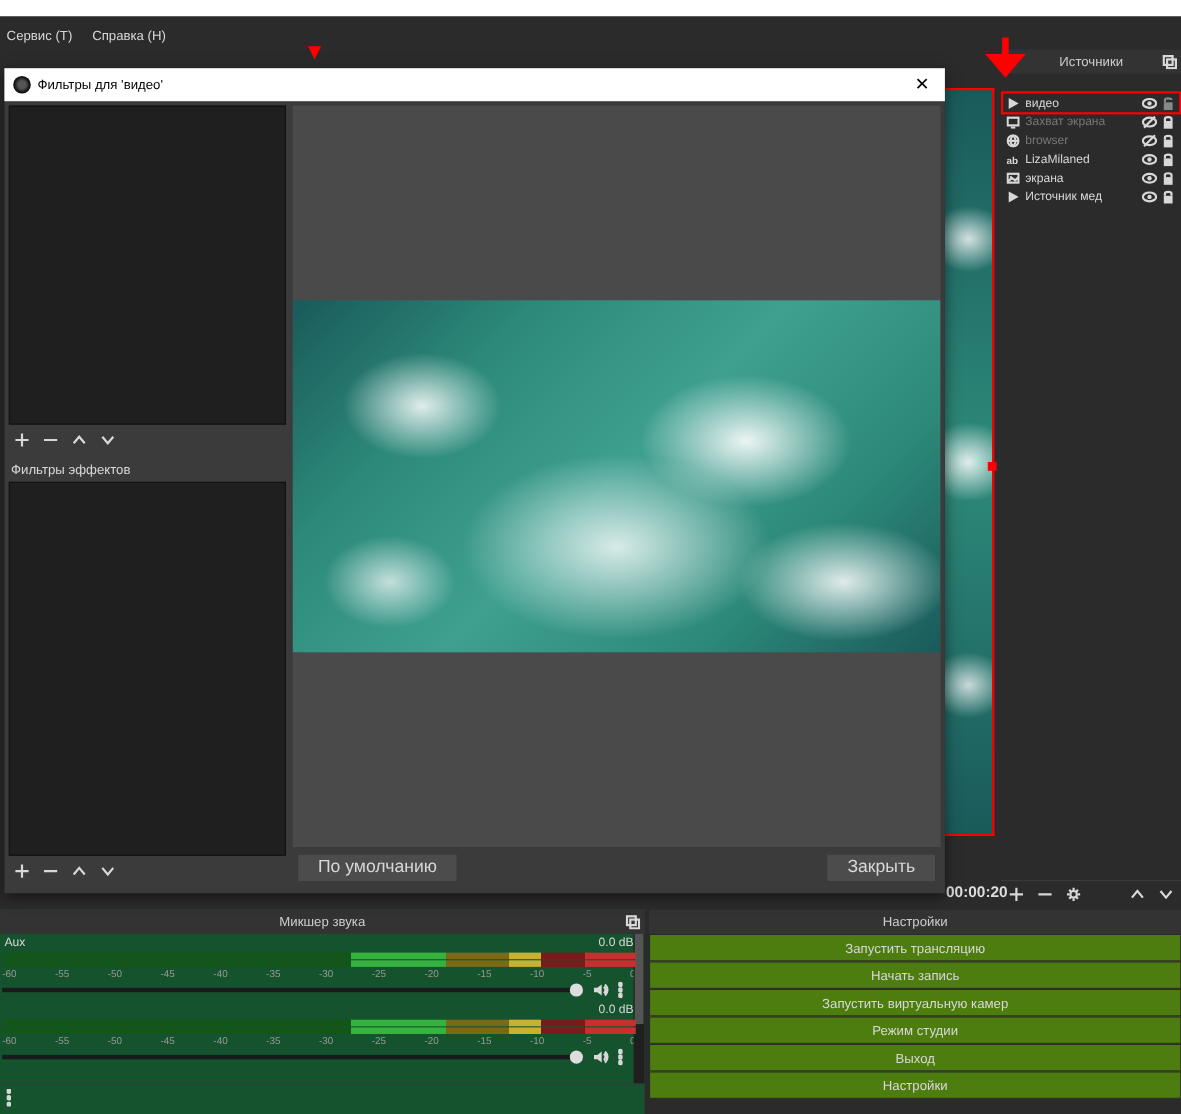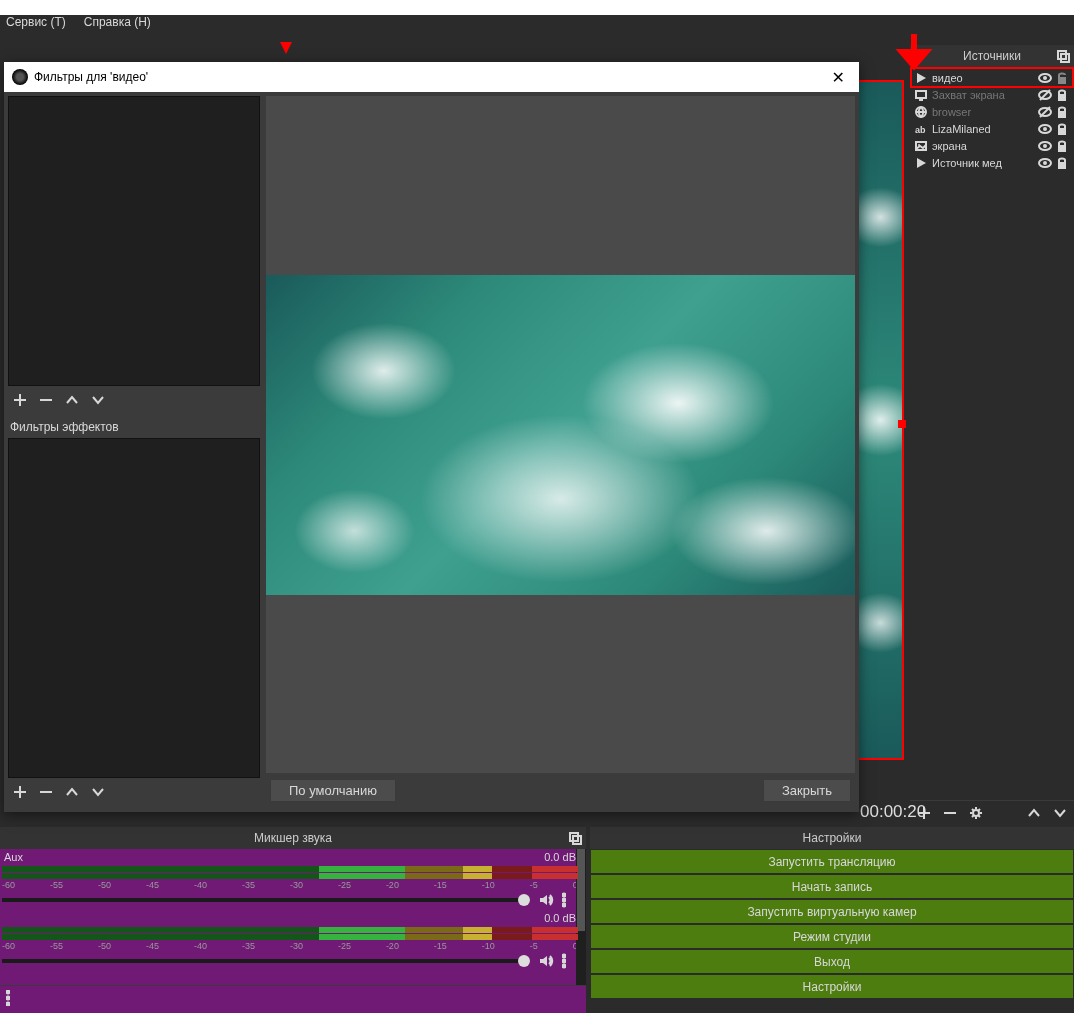--- a/index.html
+++ b/index.html
@@ -21,7 +21,7 @@
   height: 24px;
   background: #2b2b2b;
   display: flex;
-  align-items: flex-start;
+  align-items: flex-end;
   padding: 0 6px;
   gap: 18px;
 }

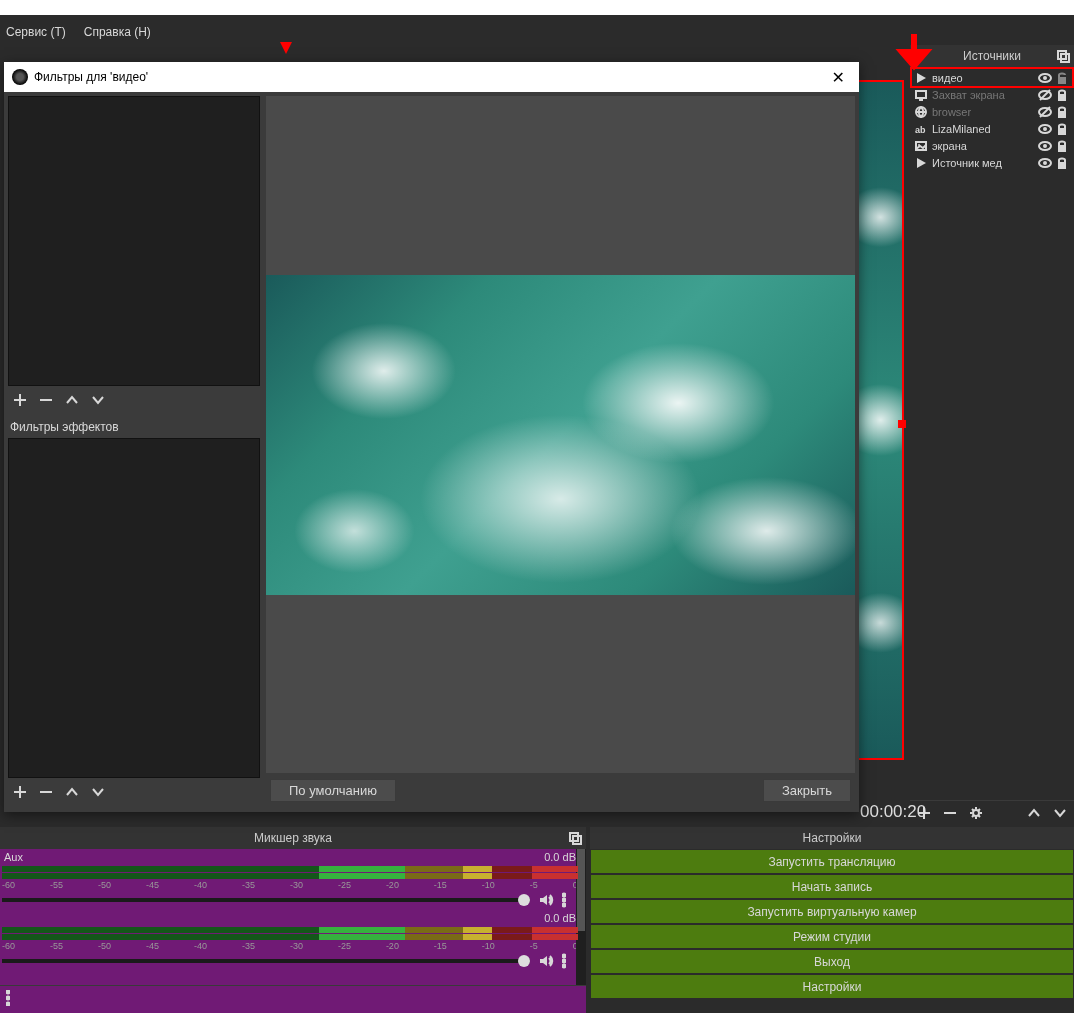--- a/index.html
+++ b/index.html
@@ -201,6 +201,7 @@
 .source-list {
   flex: 1;
   padding: 2px;
+  margin-top: 16px;
 }
 .source-row {
   display: flex;

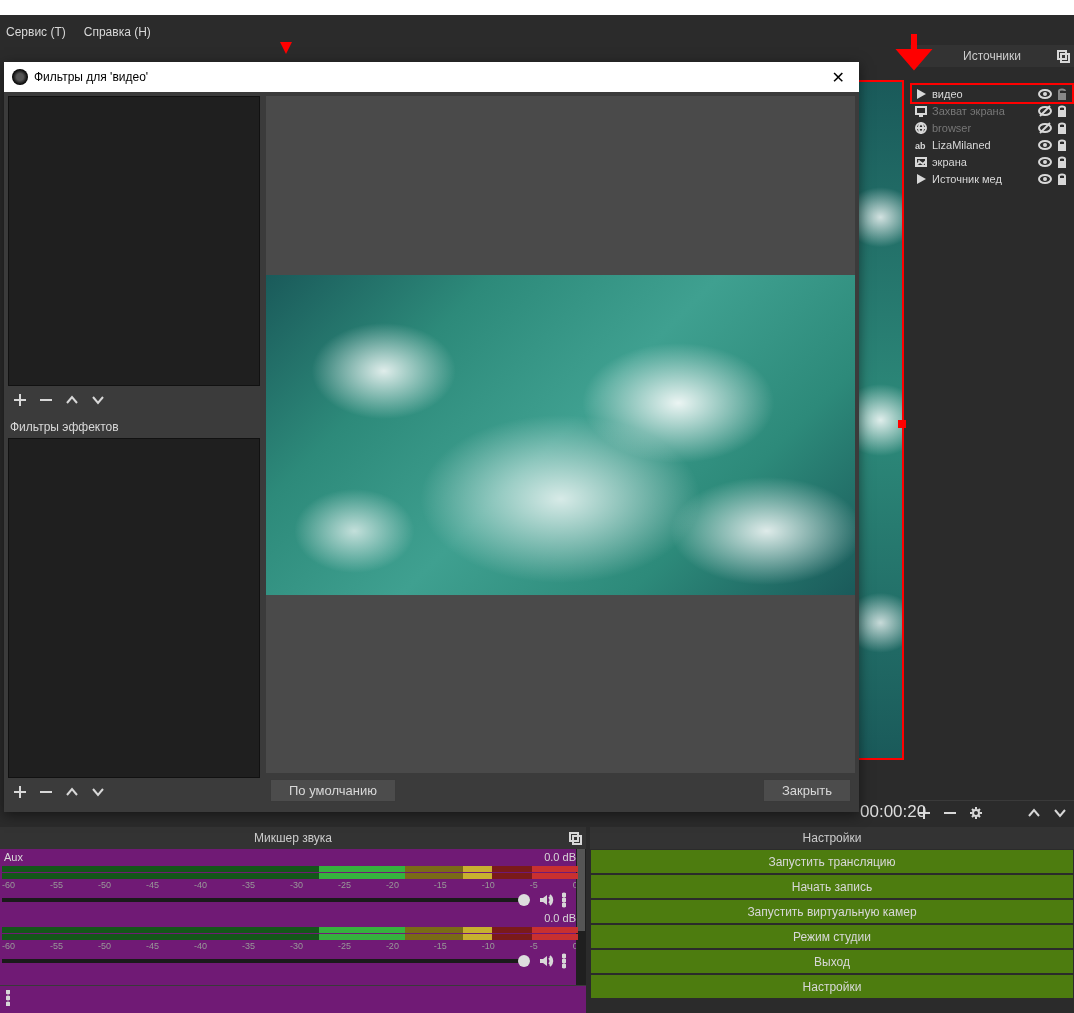--- a/index.html
+++ b/index.html
@@ -137,7 +137,7 @@
   color: #d8d8d8;
   padding: 3px 18px;
   cursor: pointer;
-  font-size: 13px;
+  font-size: 16px;
 }
 
 

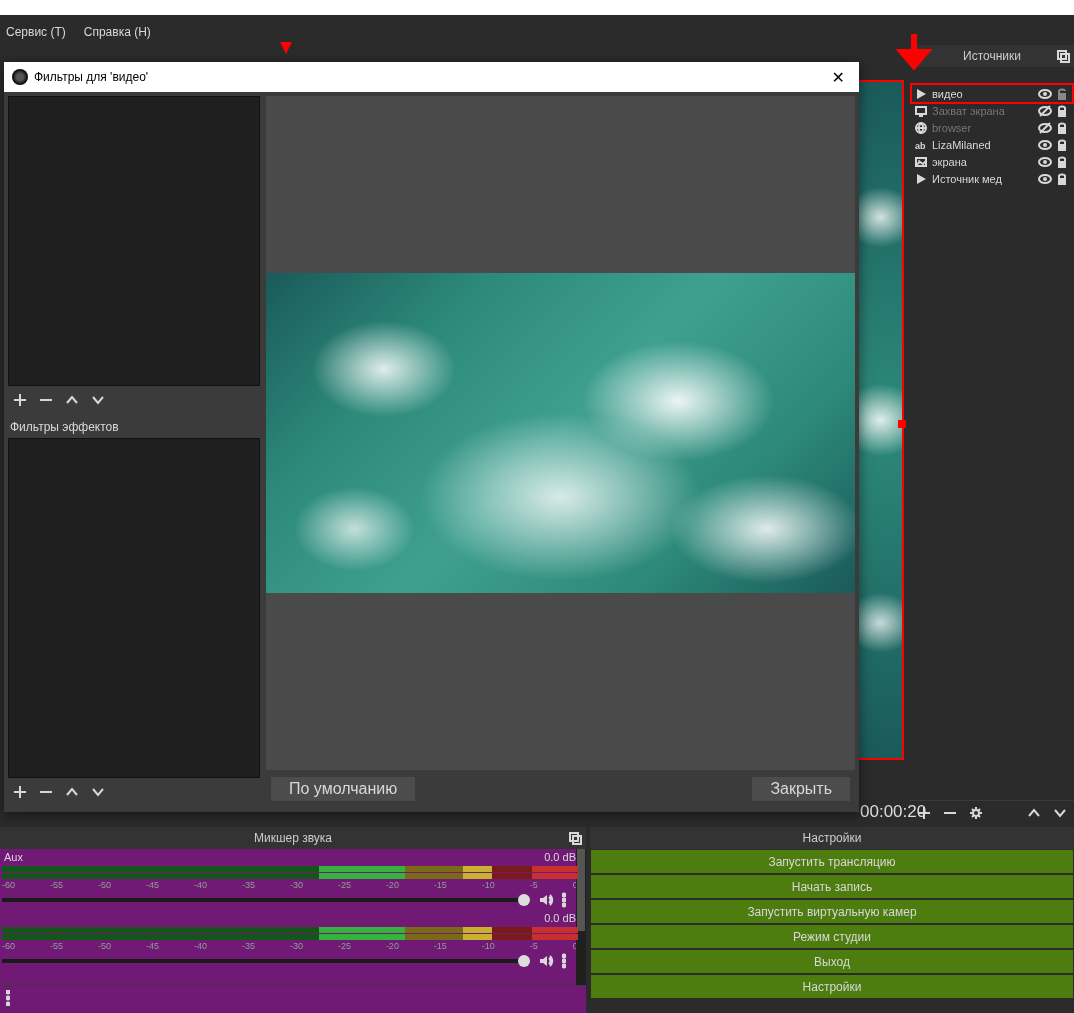--- a/index.html
+++ b/index.html
@@ -167,9 +167,10 @@
   position: absolute;
   left: 860px;
   top: 802px;
-  font-size: 17px;
+  font-size: 14px;
   color: #ddd;
   z-index: 60;
+  font-weight: bold;
 }
 
 

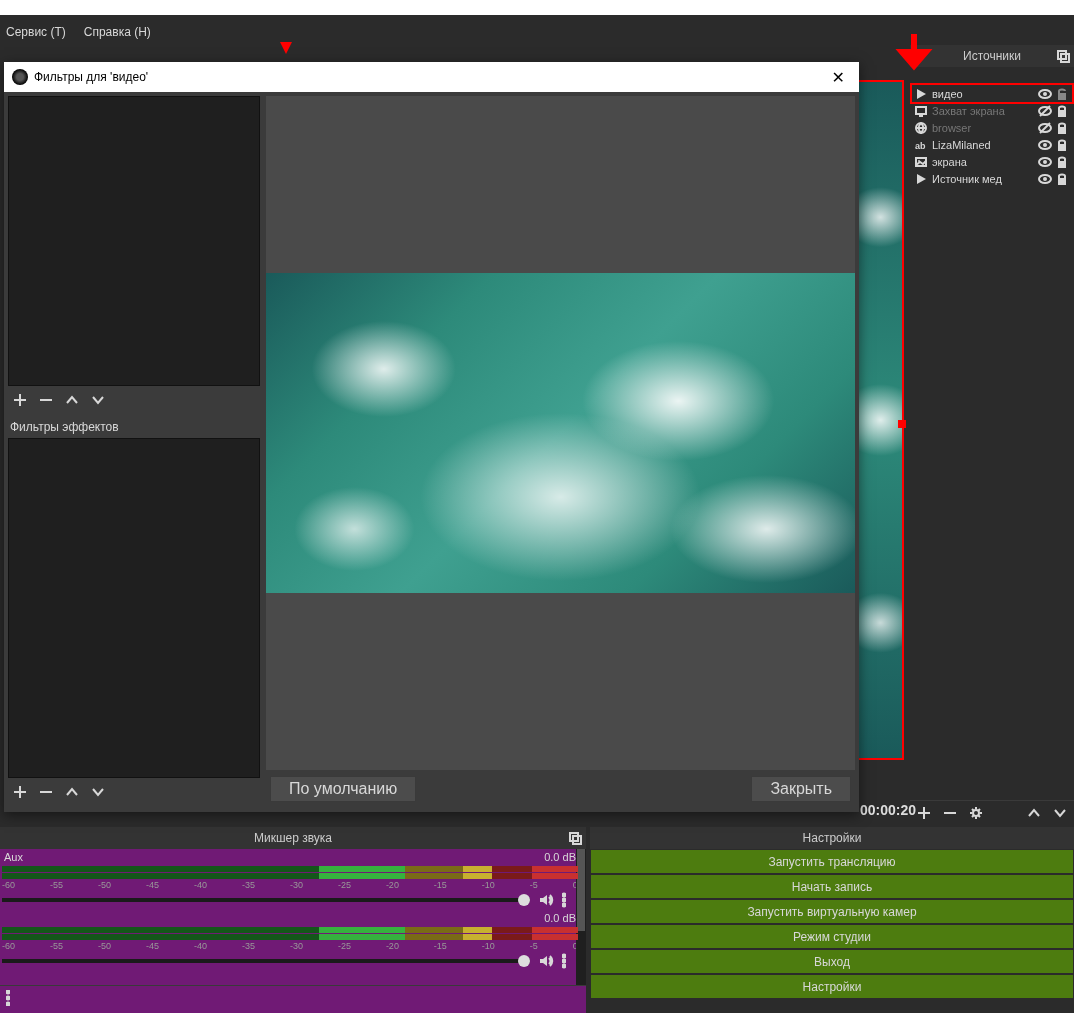--- a/index.html
+++ b/index.html
@@ -252,7 +252,7 @@
   top: 827px;
   width: 586px;
   height: 186px;
-  background: #701a75;
+  background: #14532d;
   display: flex;
   flex-direction: column;
 }

